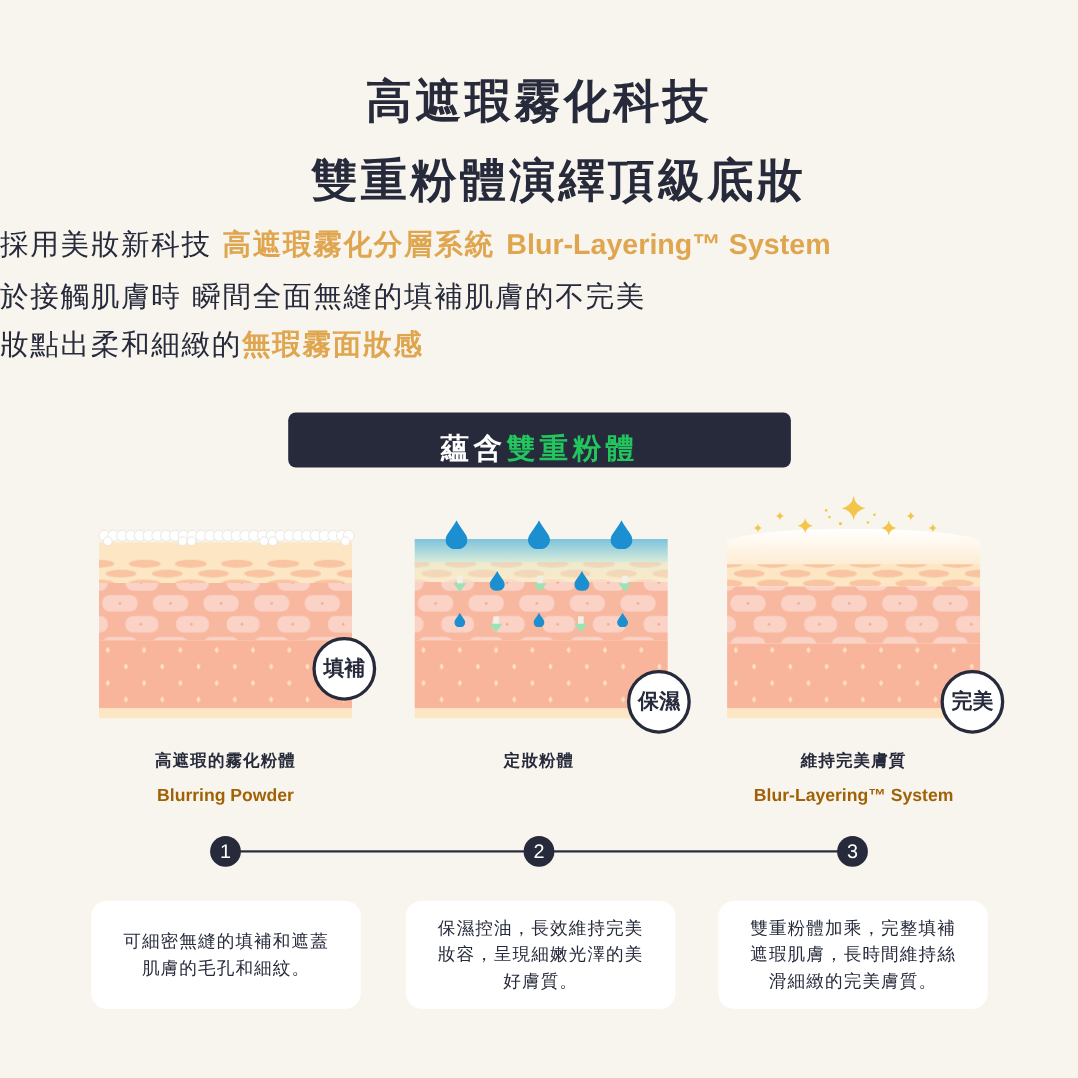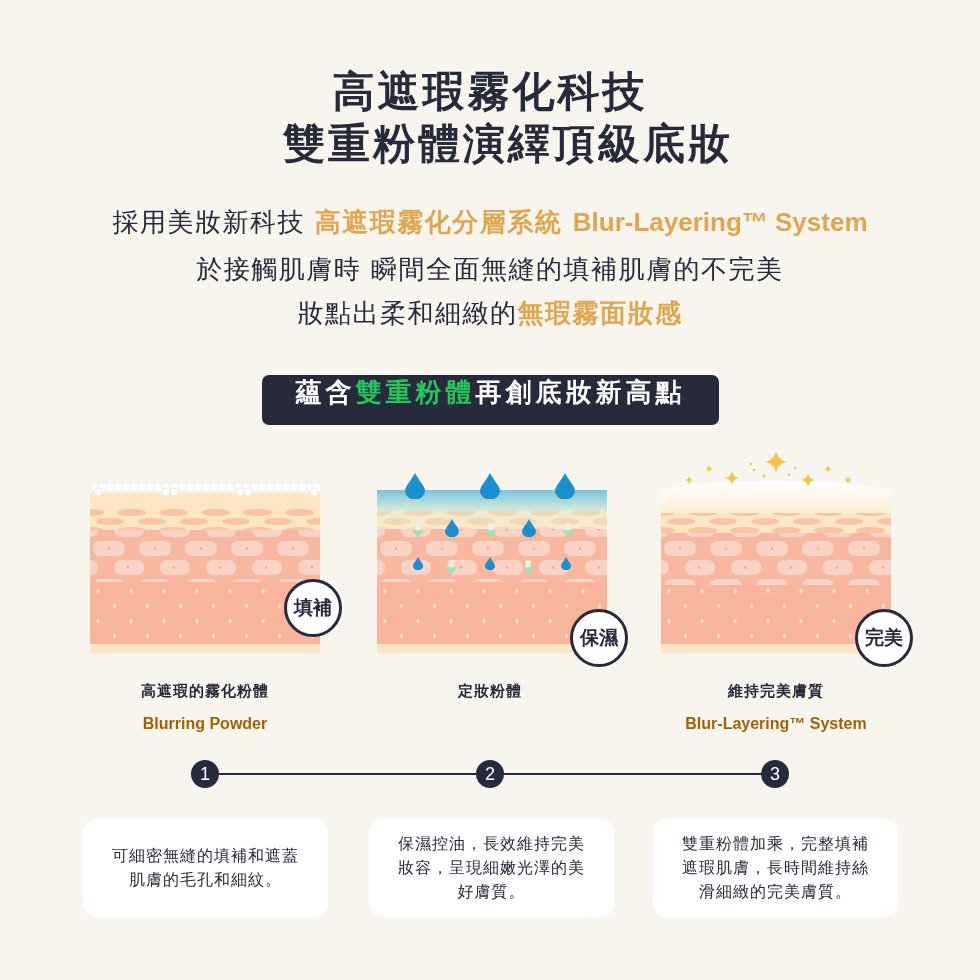--- a/index.html
+++ b/index.html
@@ -15,7 +15,7 @@
     font-weight: bold; font-size: 42px; letter-spacing: 3px; color: #262a3b;
   }
   .t1 { top: 64px; }
-  .t2 { top: 116px; padding-left: 36px; }
+  .t2 { top: 136px; padding-left: 36px; }
   .sub {
     position: absolute; left: 0; width: 980px; text-align: center;
     font-size: 26px; letter-spacing: 1.5px; color: #262a3b;

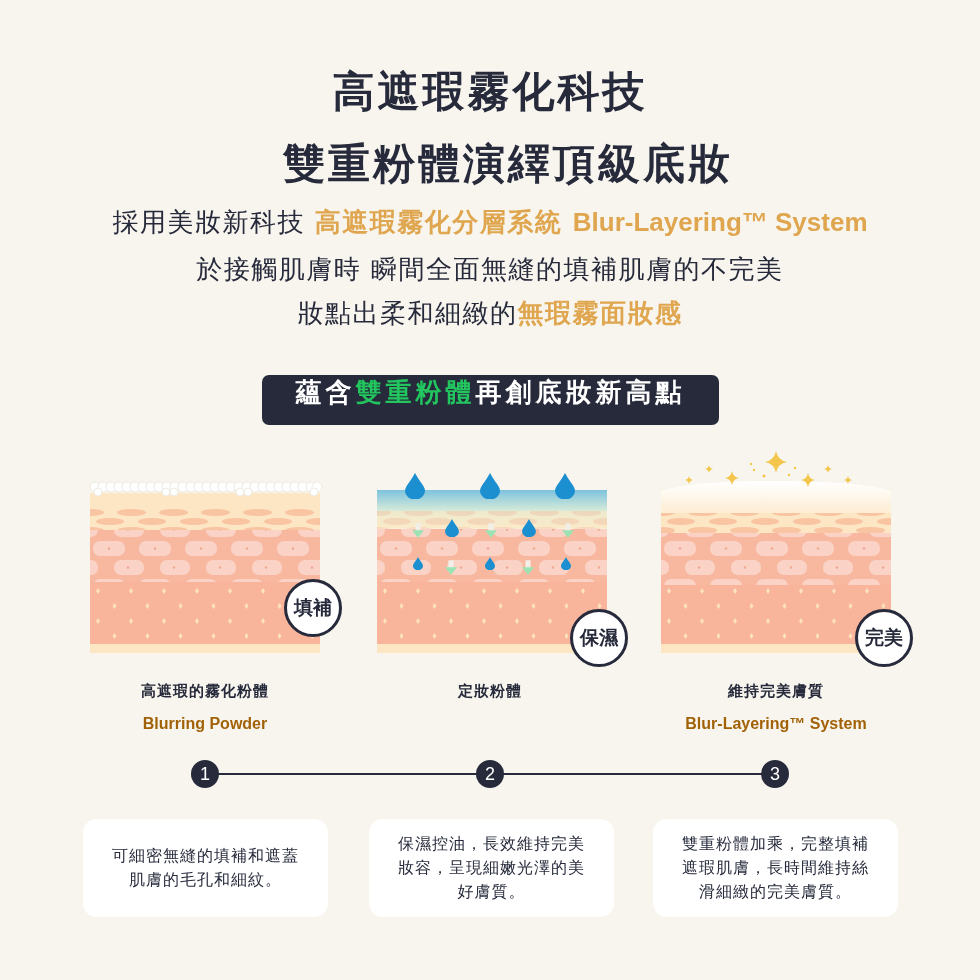--- a/index.html
+++ b/index.html
@@ -17,7 +17,7 @@
   .t1 { top: 64px; }
   .t2 { top: 136px; padding-left: 36px; }
   .sub {
-    position: absolute; left: 0; width: 980px; text-align: center;
+    position: absolute; left: 0; width: 980px; 
     font-size: 26px; letter-spacing: 1.5px; color: #262a3b;
   }
   .s1 { top: 205px; }

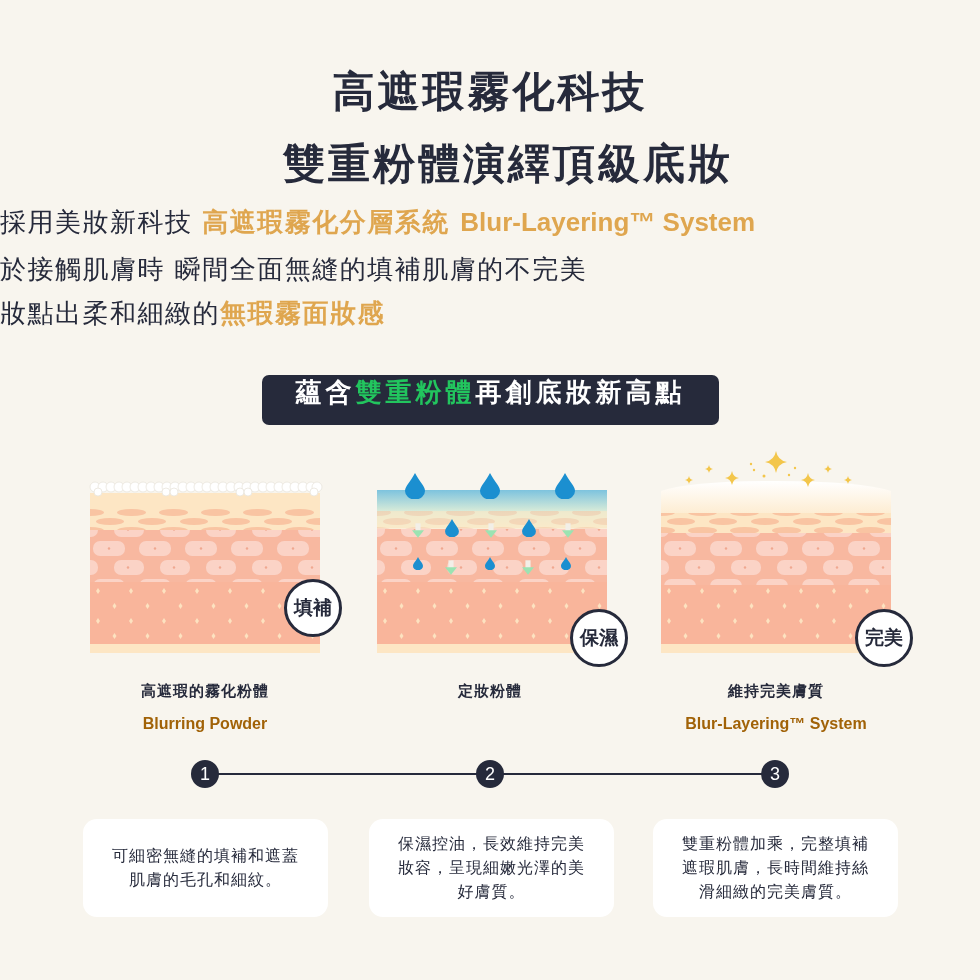--- a/index.html
+++ b/index.html
@@ -30,7 +30,7 @@
     position: absolute; left: 262px; top: 375px; width: 457px; height: 50px;
     background: #262a3b; border-radius: 7px; color: #fff;
     font-size: 26px; font-weight: bold; letter-spacing: 4px;
-    display: flex; align-items: flex-start; justify-content: center;
+    display: flex; align-items: flex-end; justify-content: center;
   }
   .banner .gold { color: #22c55e; }
 

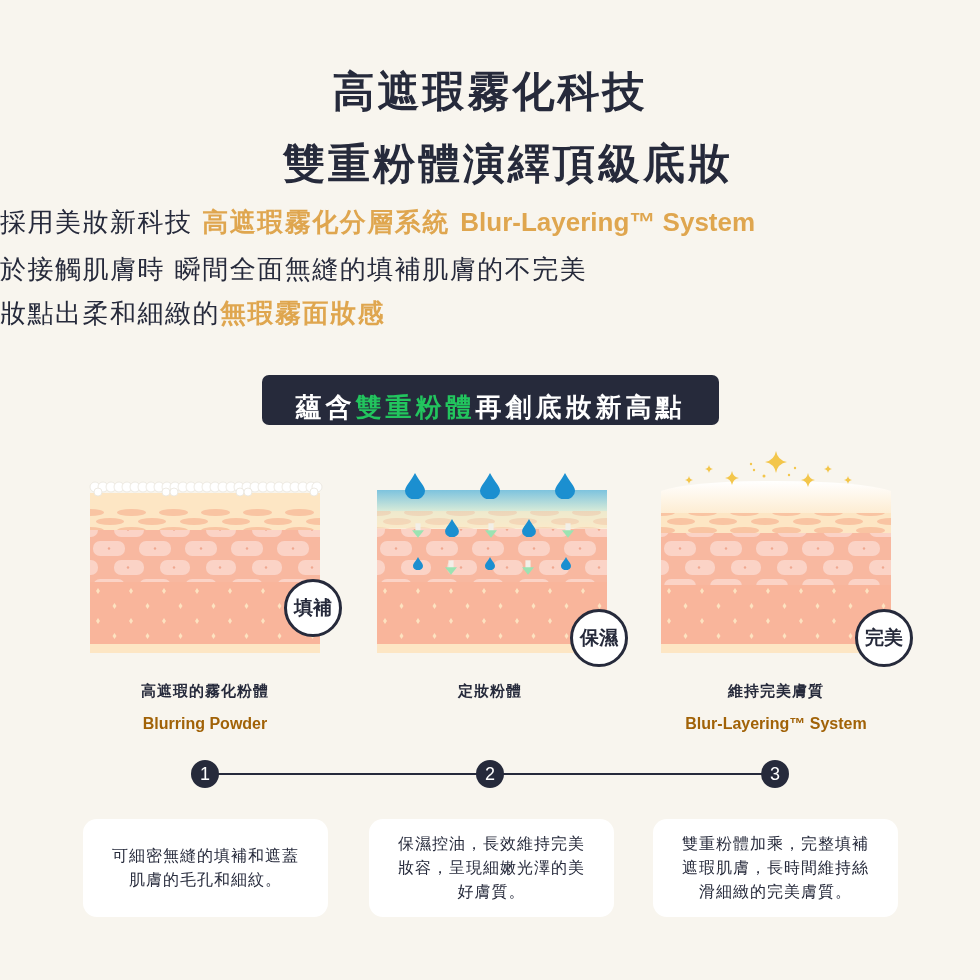--- a/index.html
+++ b/index.html
@@ -96,7 +96,6 @@
 <div class="banner">
   <span>蘊含</span>
     <span class="gold">雙重粉體</span>
-    <span> 再創底妝新高點</span>
 </div>
 
 <svg width="0" height="0" style="position:absolute">

